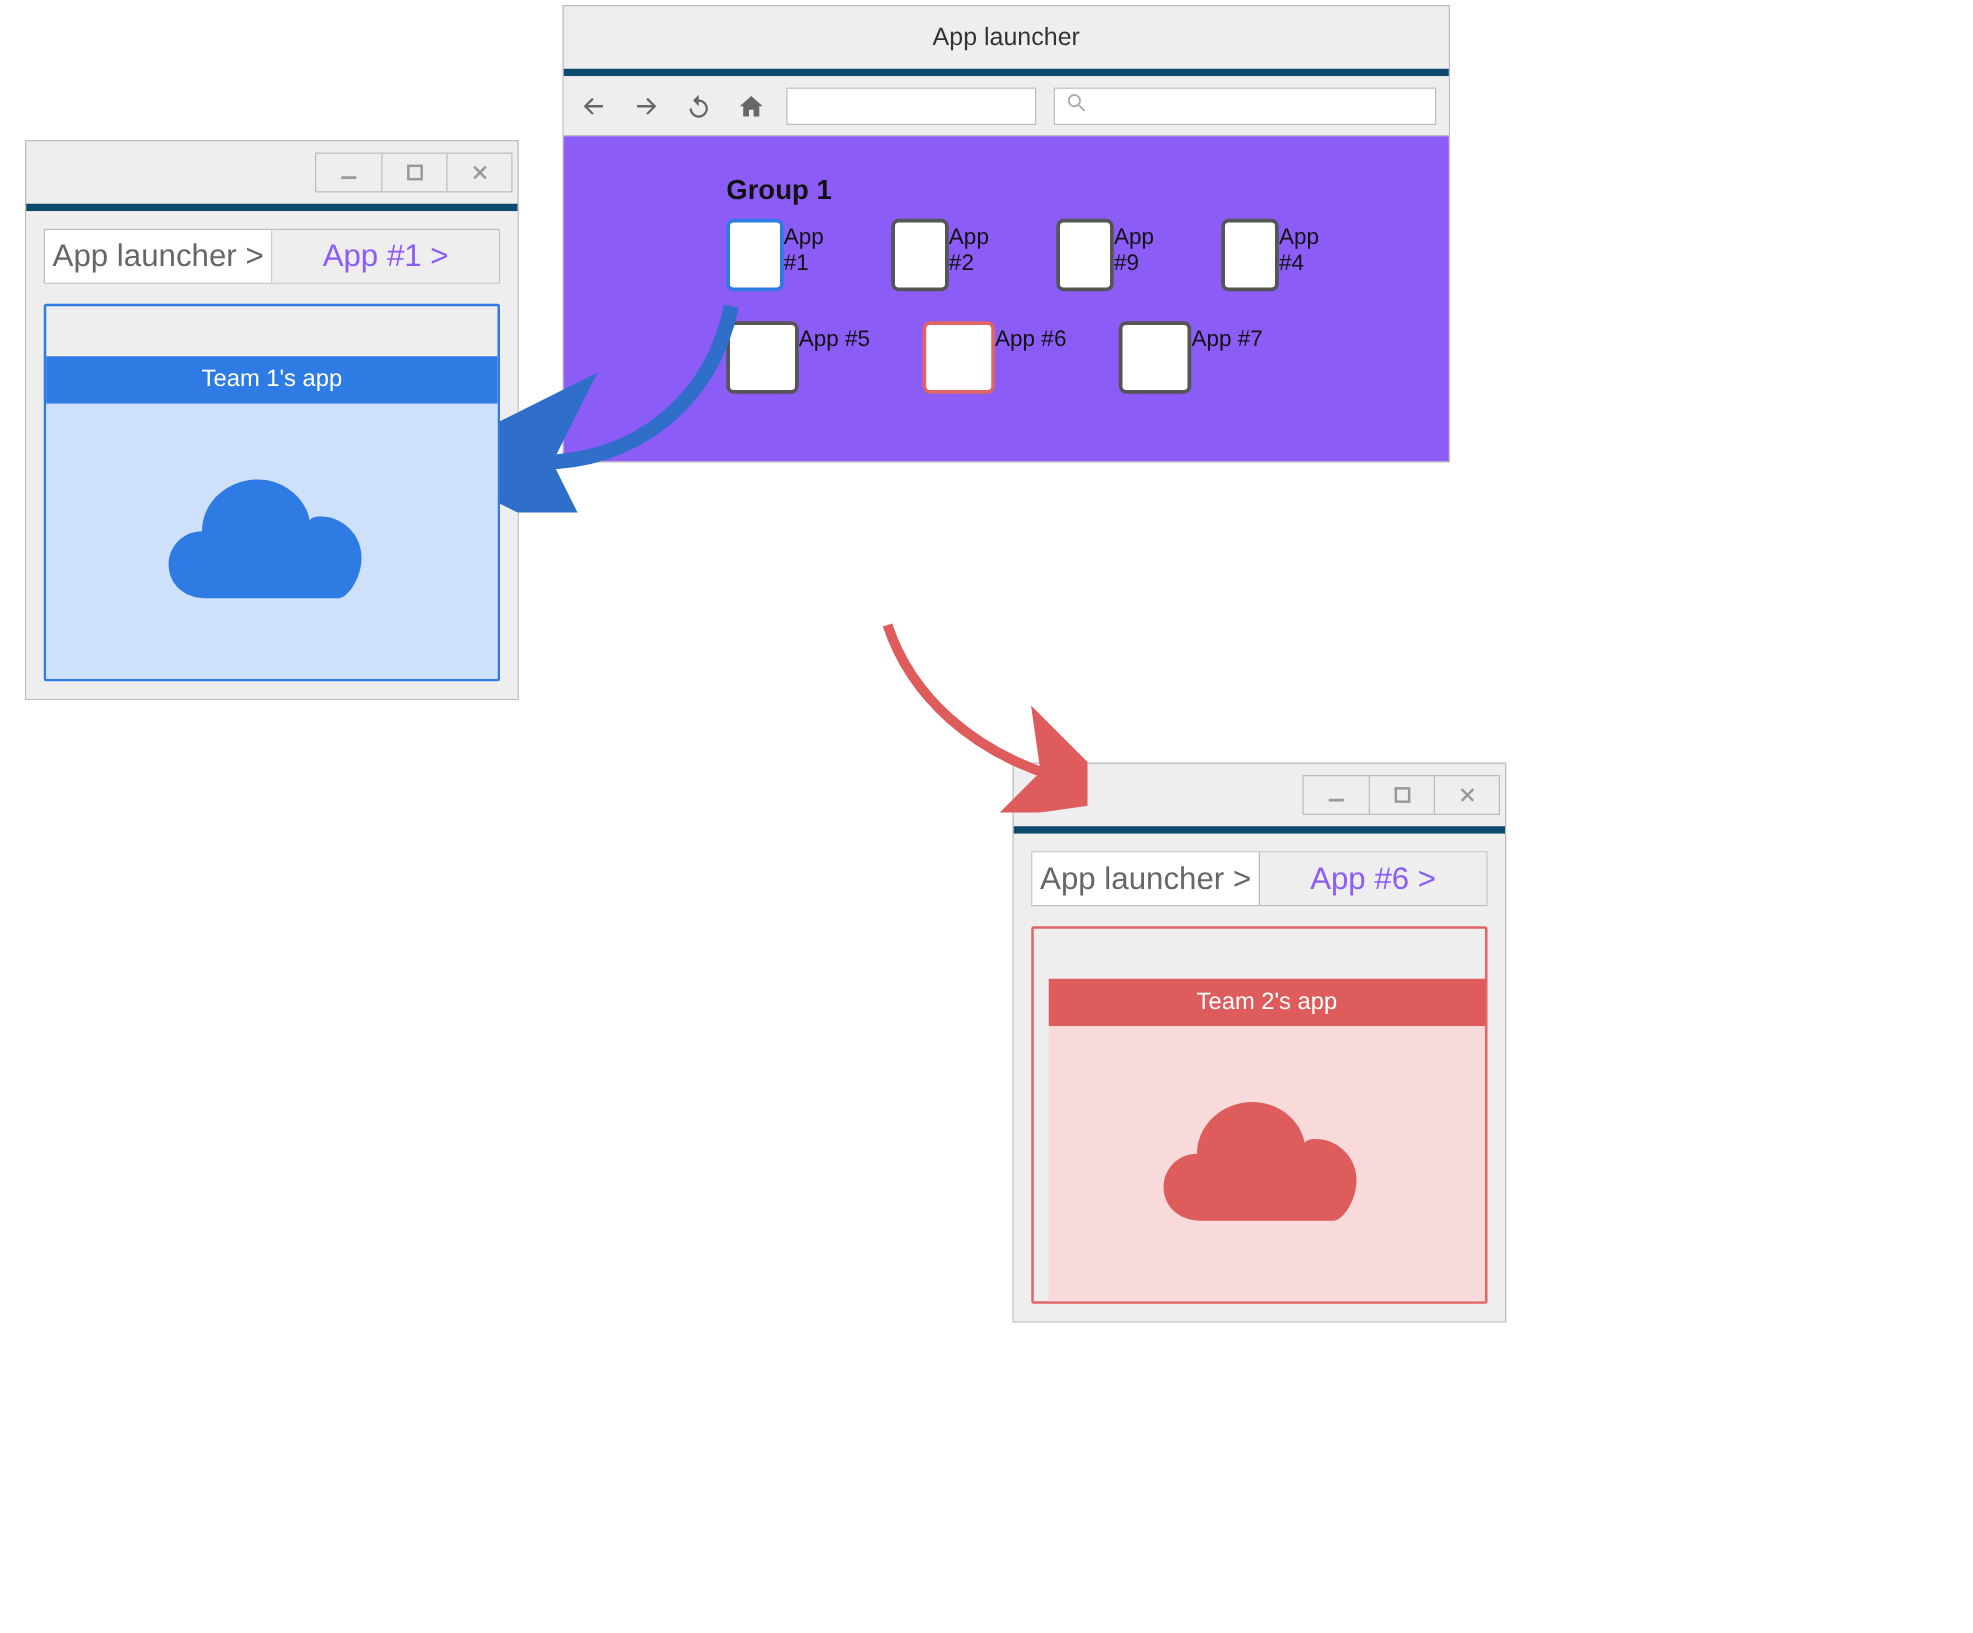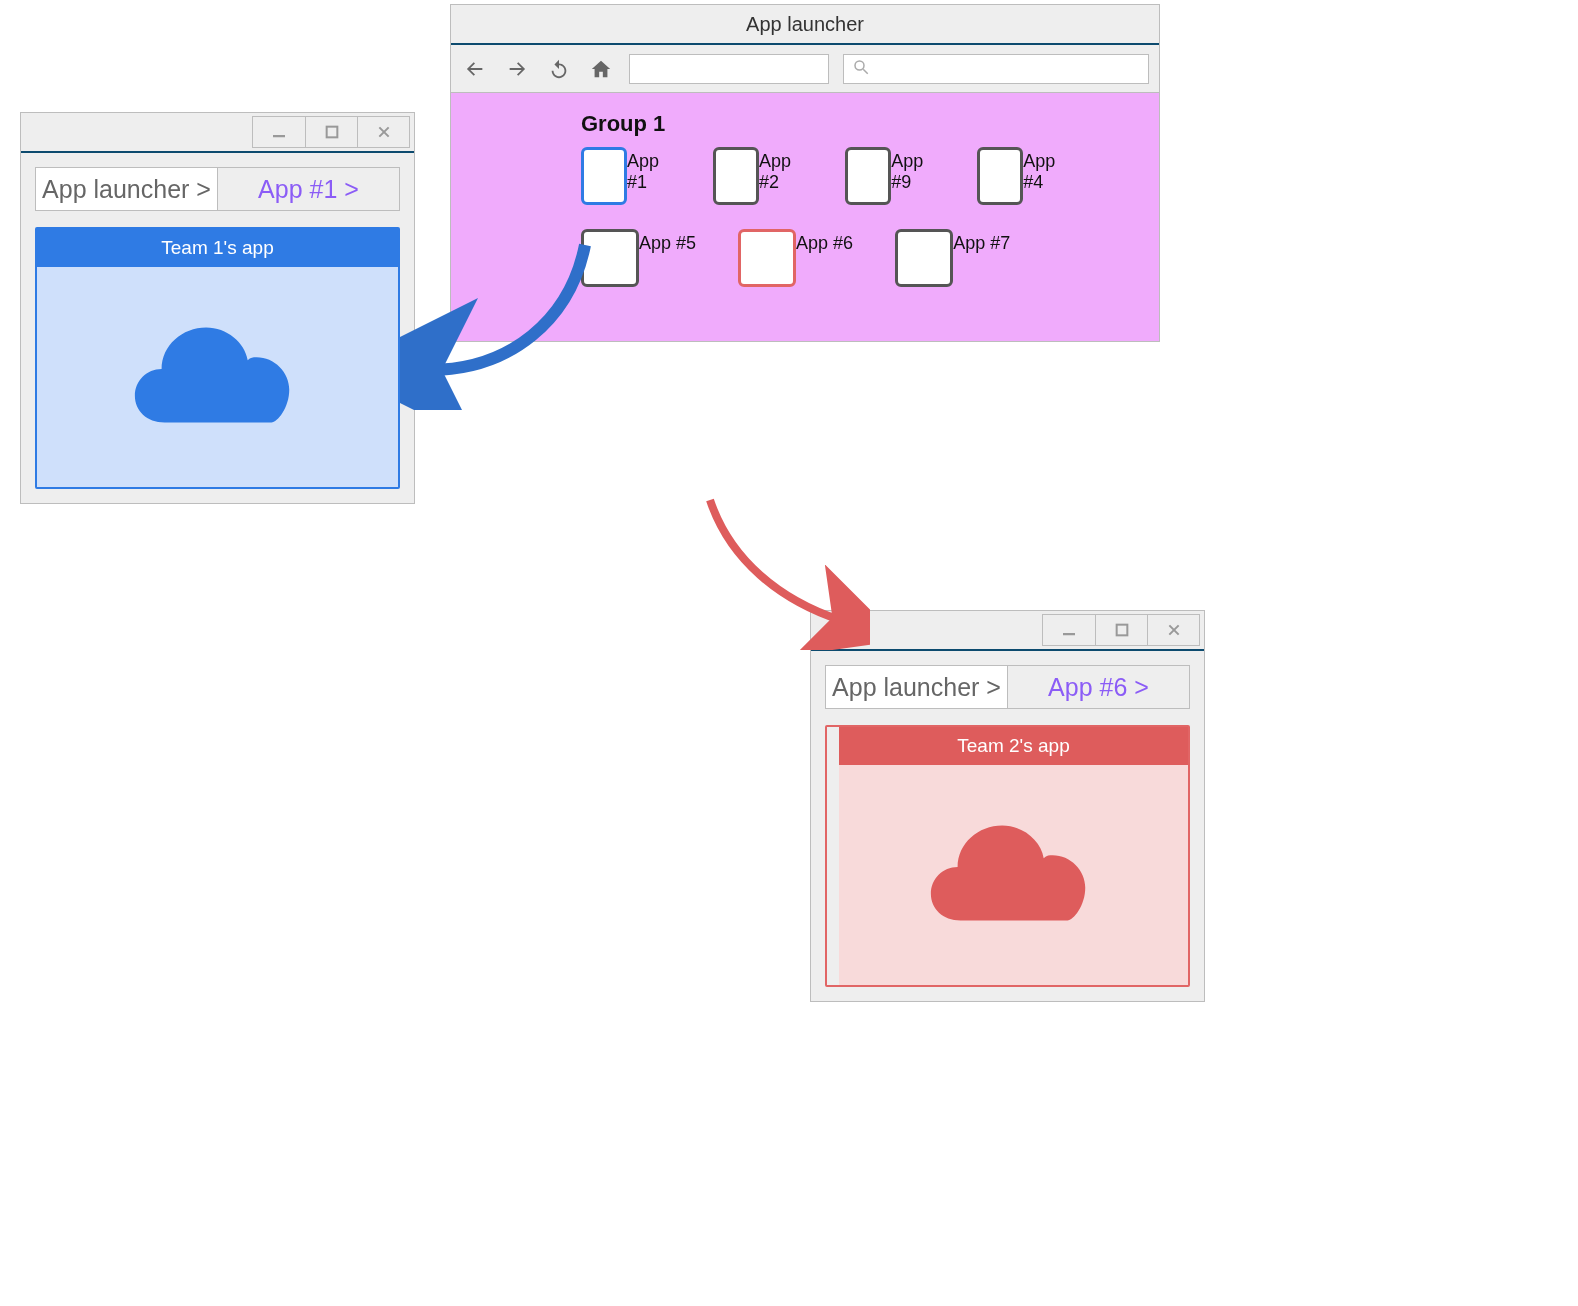--- a/index.html
+++ b/index.html
@@ -24,8 +24,8 @@
     border: 1px solid #bdbdbd;
   }
   .titlebar {
-    height: 40px;
-    border-bottom: 2px solid #0c4a6e;
+    height: 56px;
+    border-bottom: 6px solid #0c4a6e;
     display: flex;
     align-items: center;
     justify-content: flex-end;

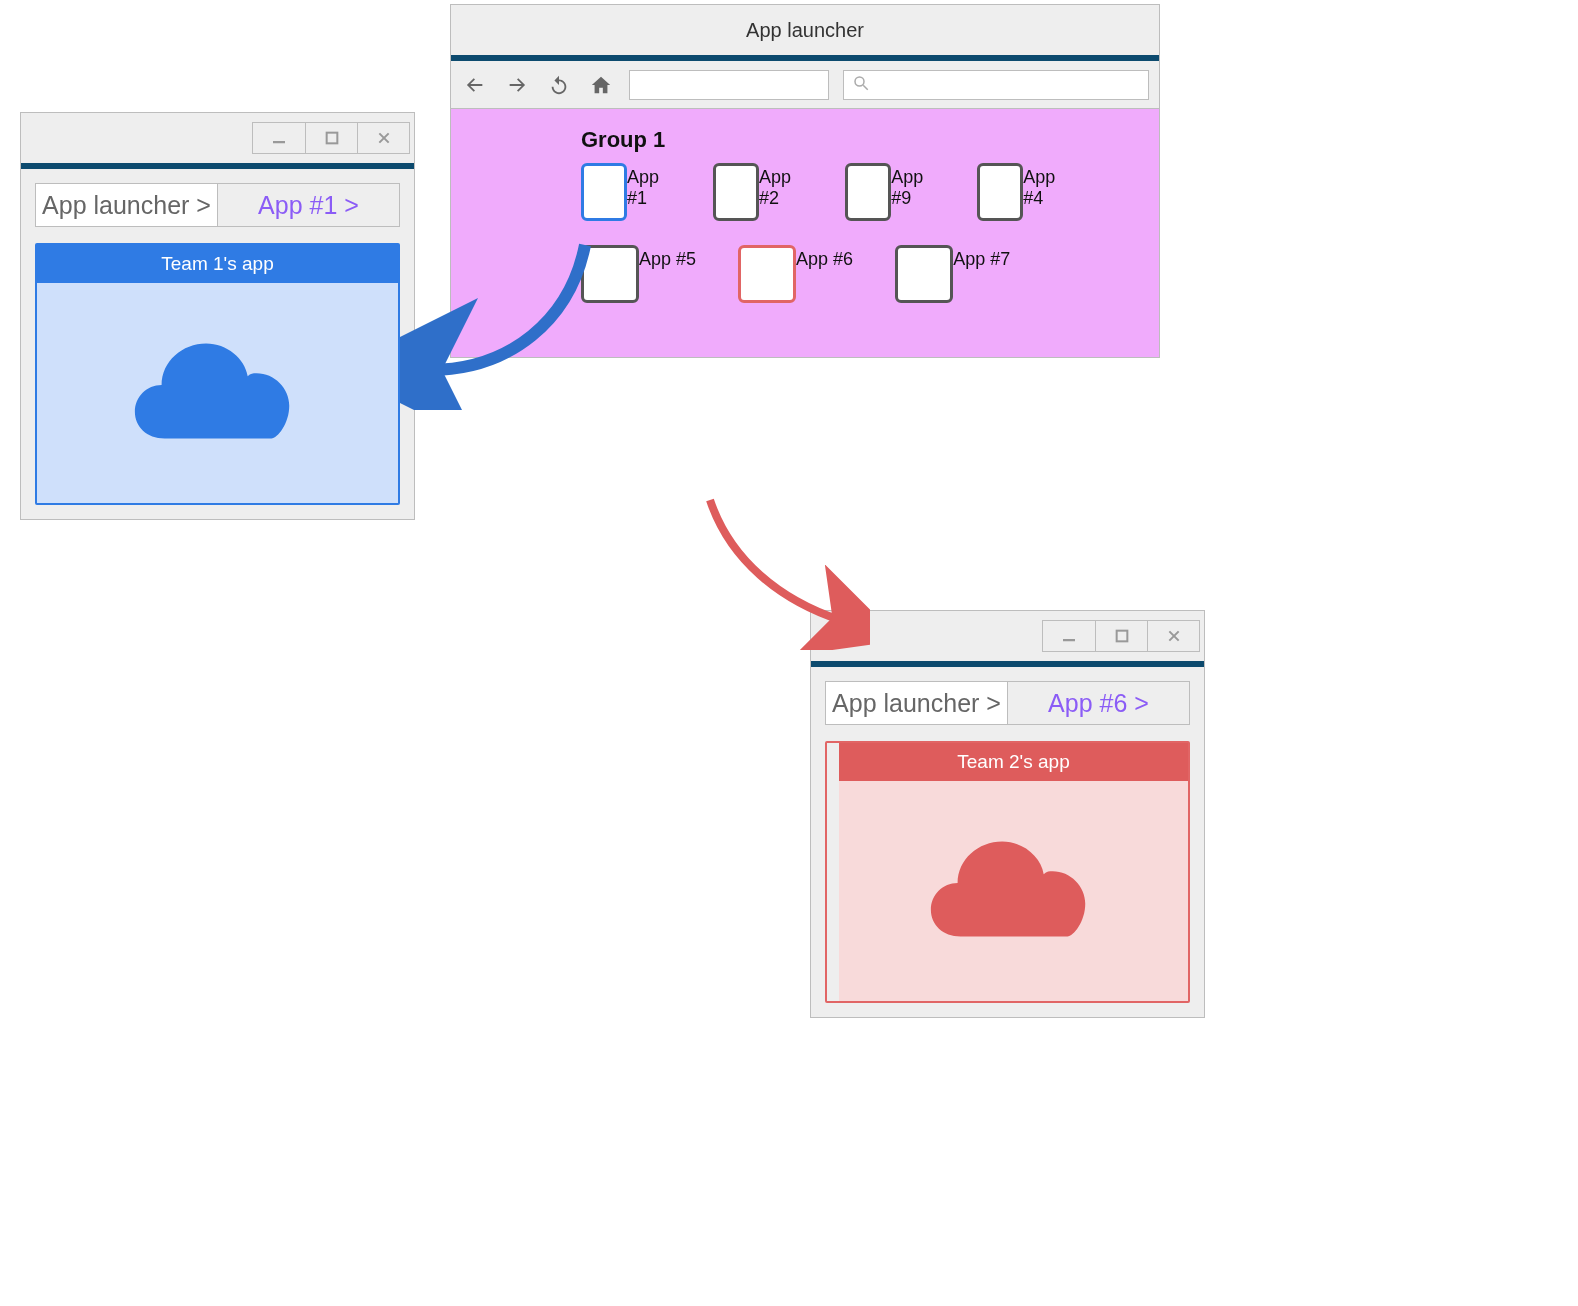--- a/index.html
+++ b/index.html
@@ -85,8 +85,8 @@
 
   
   .launcher-body {
-    background: #f0abfc;
-    padding: 8px 130px 30px 130px;
+    background: #8b5cf6;
+    padding: 20px 130px 30px 130px;
   }
   .group-title {
     font-size: 22px;

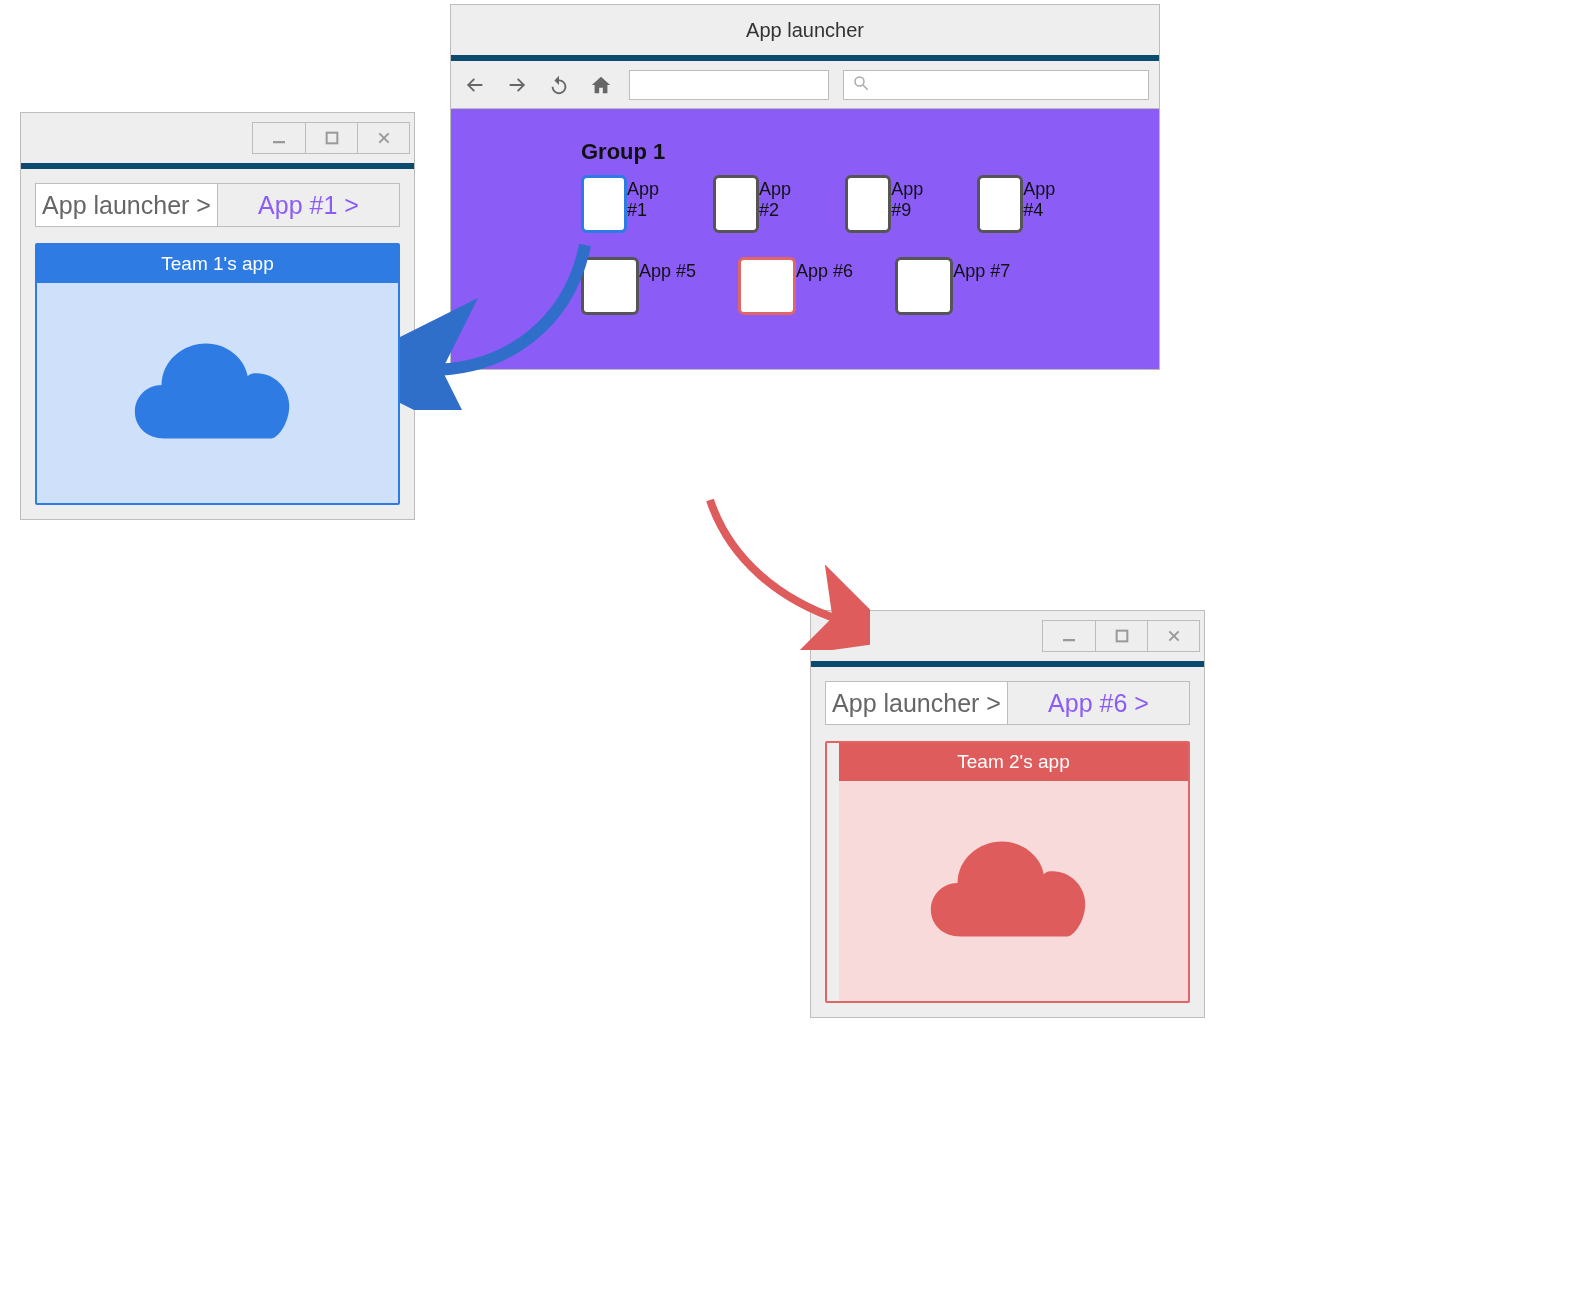--- a/index.html
+++ b/index.html
@@ -159,6 +159,7 @@
     justify-content: center;
     color: #fff;
     font-size: 19px;
+    margin-top: 40px;
   }
   .app-card.blue .app-card-header { background: #2f7be4; }
   .app-card.red  .app-card-header { background: #de5c5c; }

